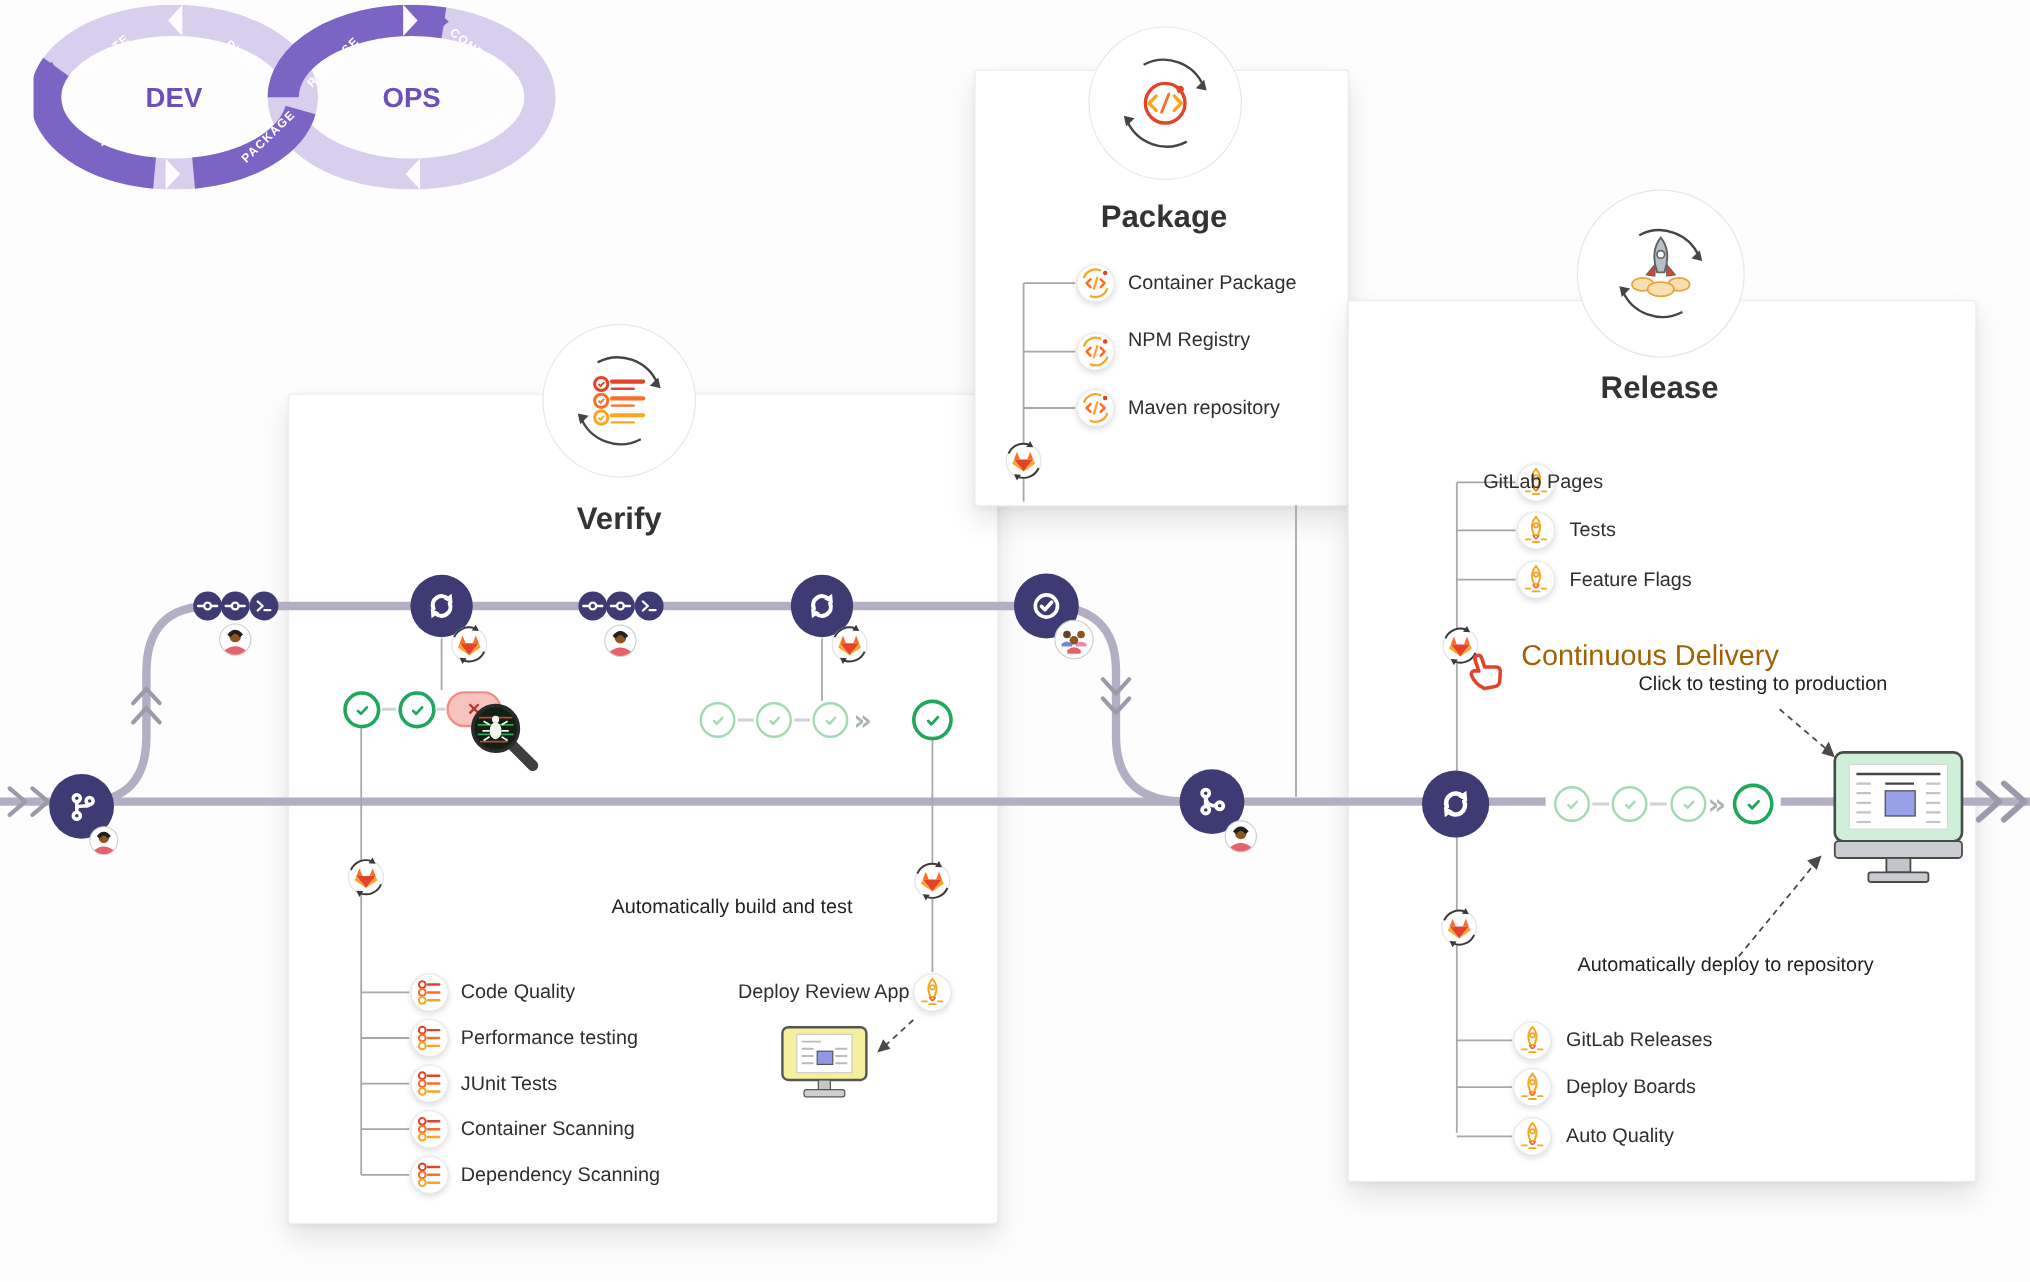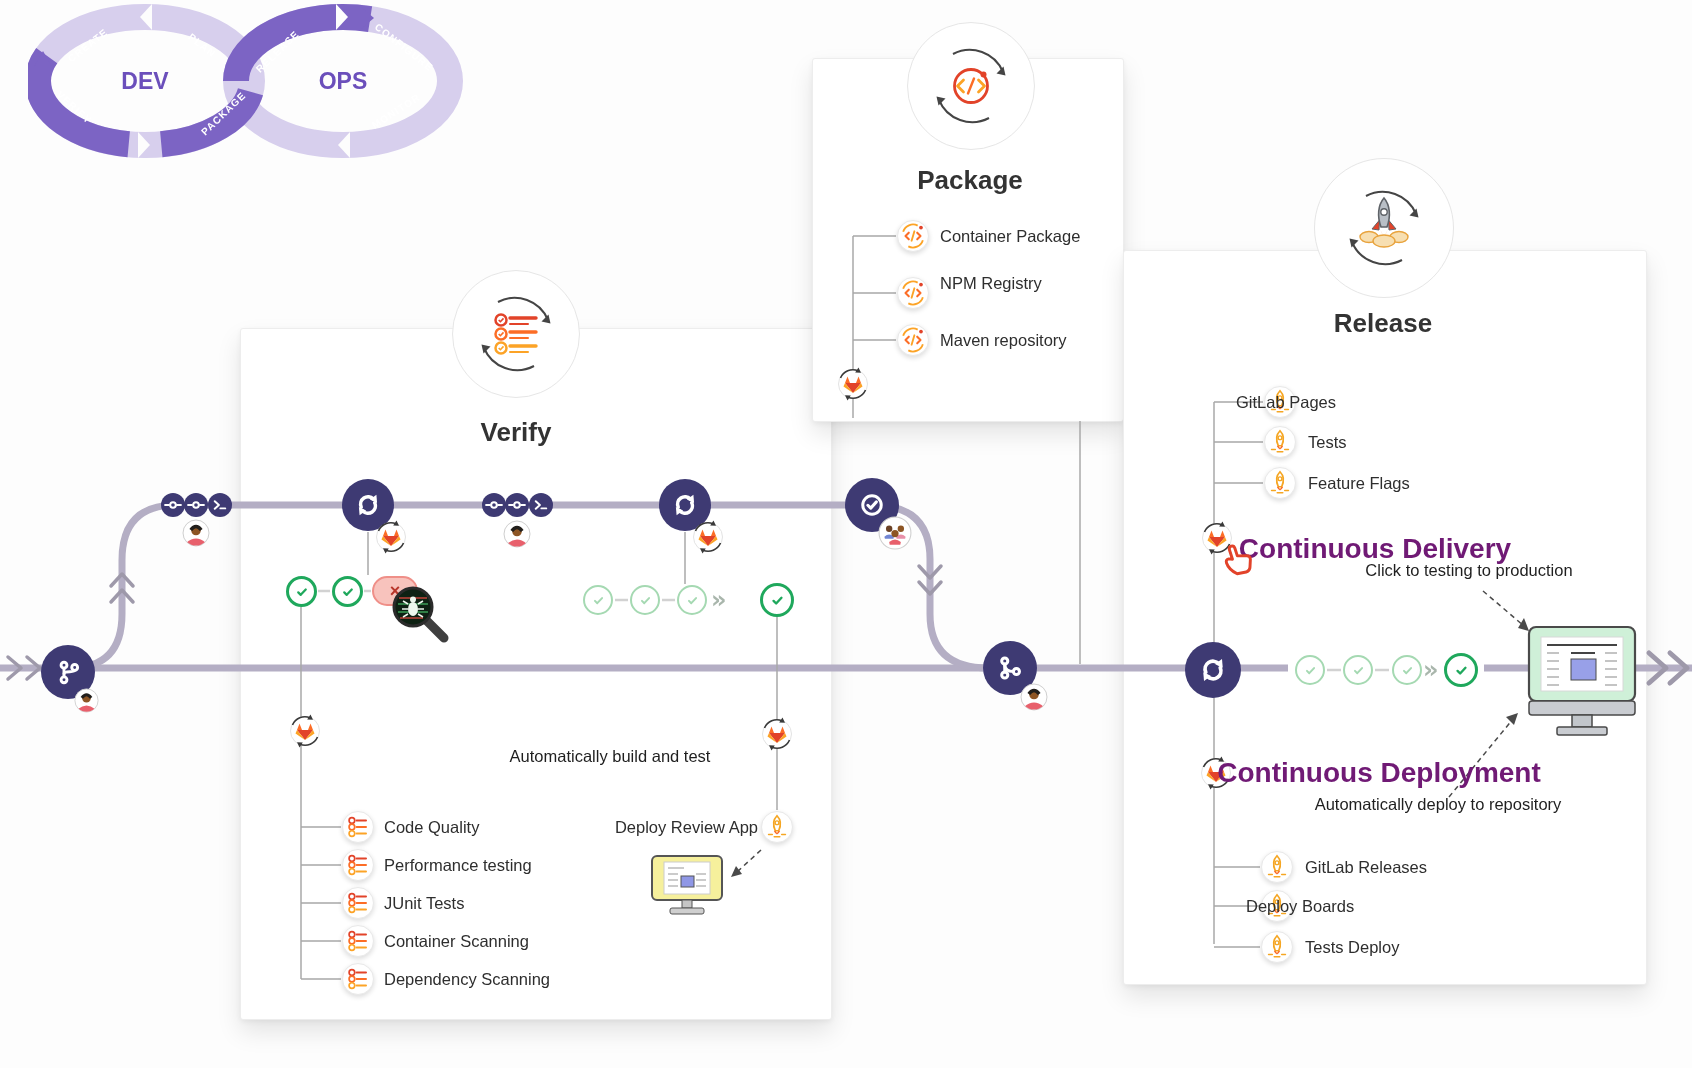--- a/index.html
+++ b/index.html
@@ -28,7 +28,7 @@
   .txt{position:absolute;font-size:16.5px;color:#2e2e2e;white-space:nowrap;z-index:8;line-height:24px;}
   .title{position:absolute;font-size:26px;font-weight:700;color:#333;transform:translateX(-50%);
         white-space:nowrap;z-index:8;}
-  .h2{position:absolute;font-size:28px;font-weight:700;color:#701a75;transform:translateX(-50%);
+  .h2{position:absolute;font-size:24px;font-weight:400;color:#a16207;transform:translateX(-50%);
         white-space:nowrap;z-index:8;}
   .sub{position:absolute;font-size:16.5px;color:#1f1f1f;transform:translateX(-50%);
         white-space:nowrap;z-index:8;}

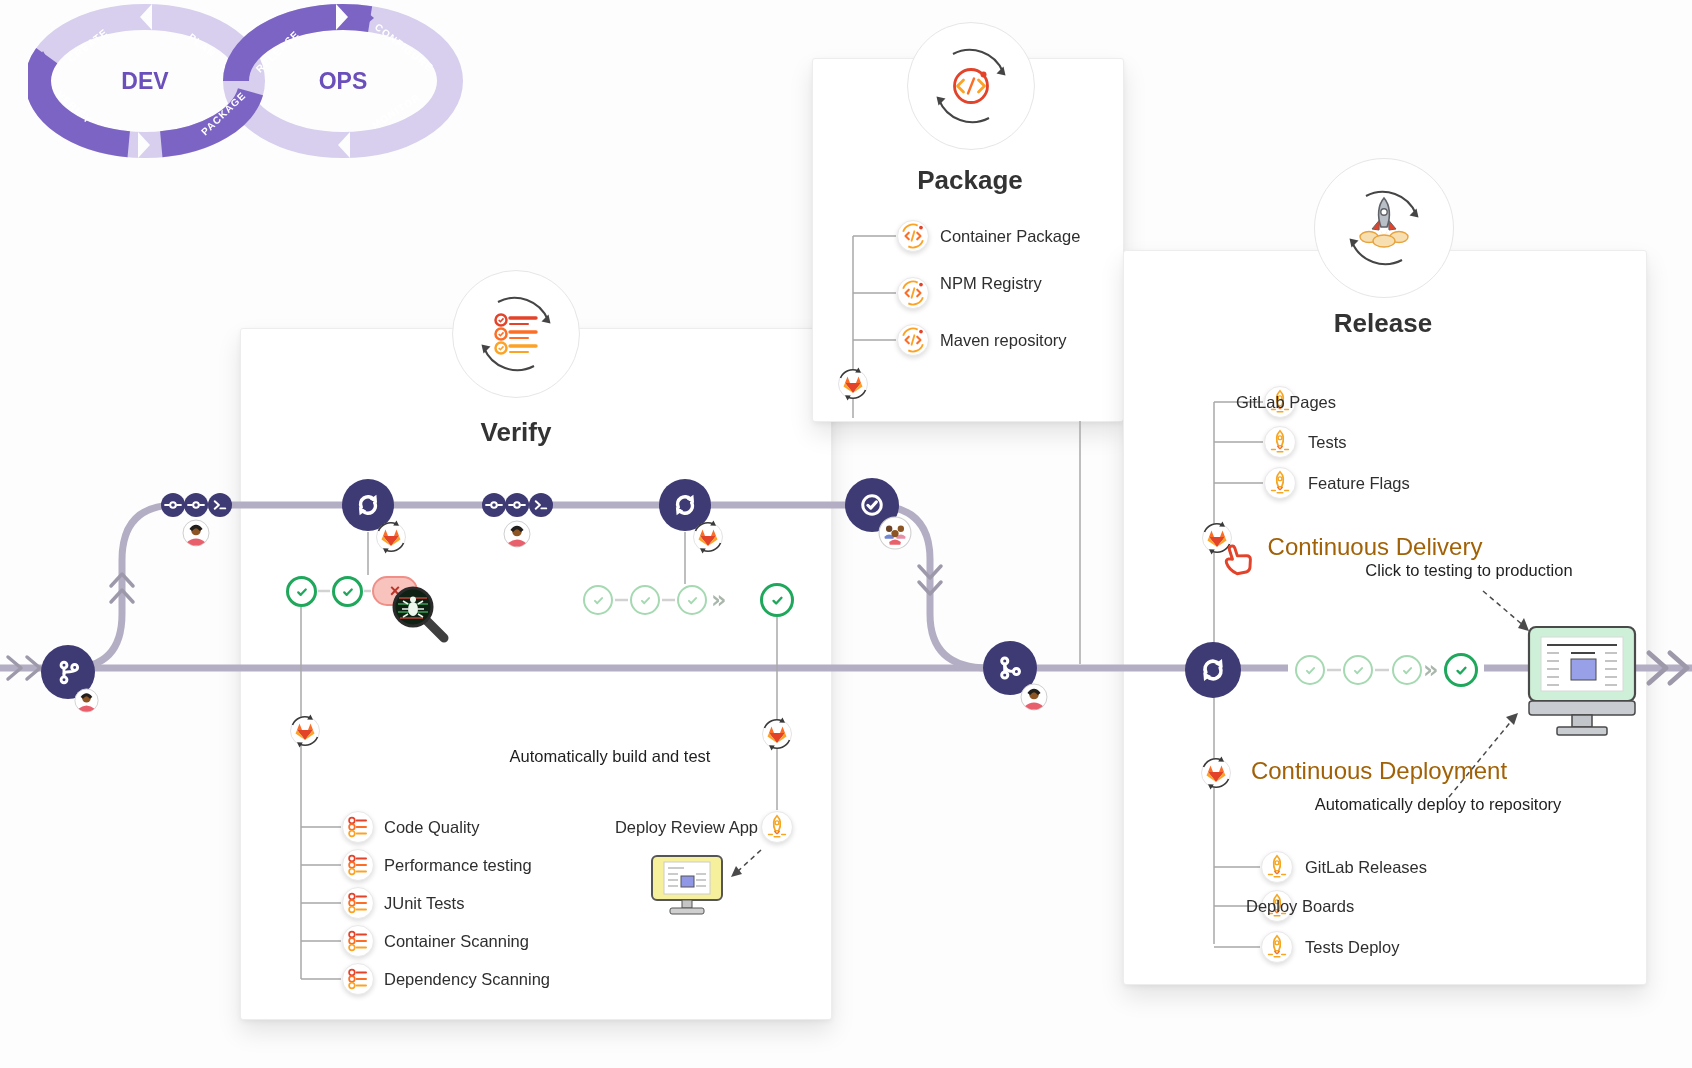--- a/index.html
+++ b/index.html
@@ -576,7 +576,6 @@
         <use href="#i-fox-cycle"></use>
       </svg>
 </div>
-<div class="h2" style="left:1379px;top:757px">Continuous Deployment</div>
 <div class="sub" style="left:1438px;top:795px">Automatically deploy to repository</div>
 
 <div class="licon" style="left:1261px;top:851px">

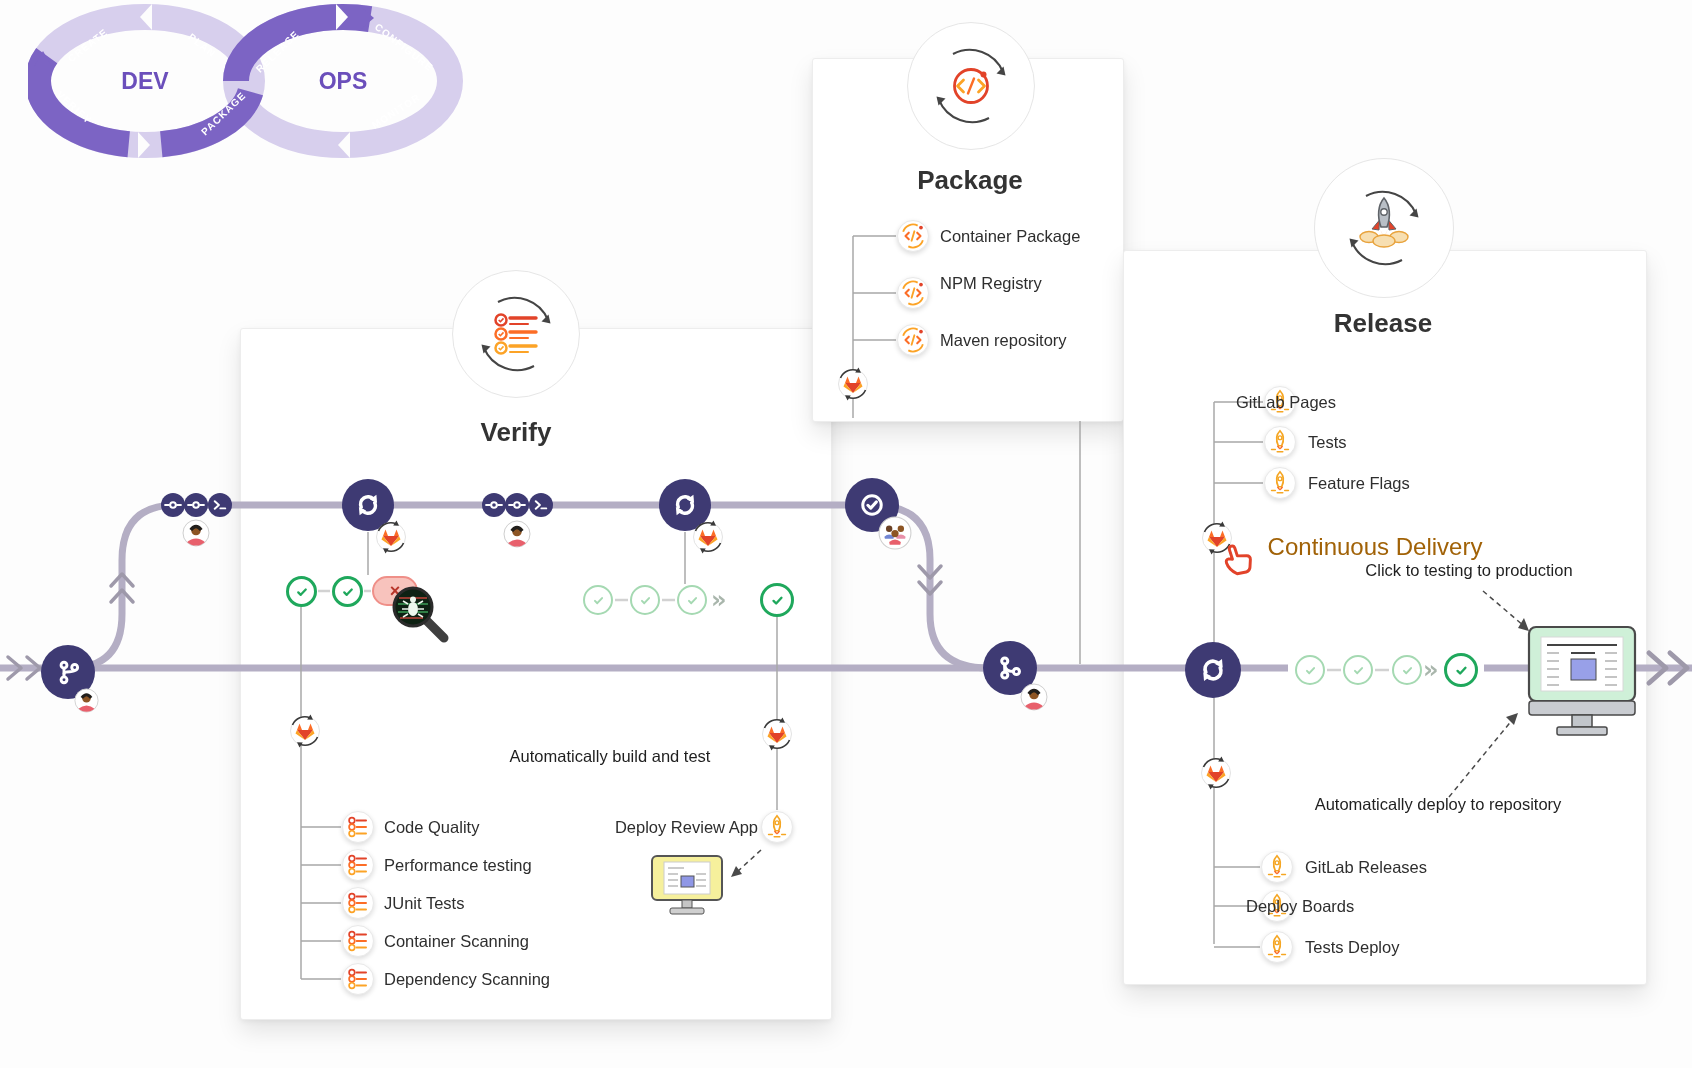--- a/index.html
+++ b/index.html
@@ -589,7 +589,7 @@
         <use href="#i-rocket"></use>
       </svg>
     </div>
-<div class="txt" style="left:1246px;top:894px">Deploy Boards</div>
+<div class="txt" style="left:1305px;top:894px">Deploy Boards</div>
 <div class="licon" style="left:1261px;top:931px">
   <svg width="30" height="30" viewBox="0 0 32 32">
         <use href="#i-rocket"></use>

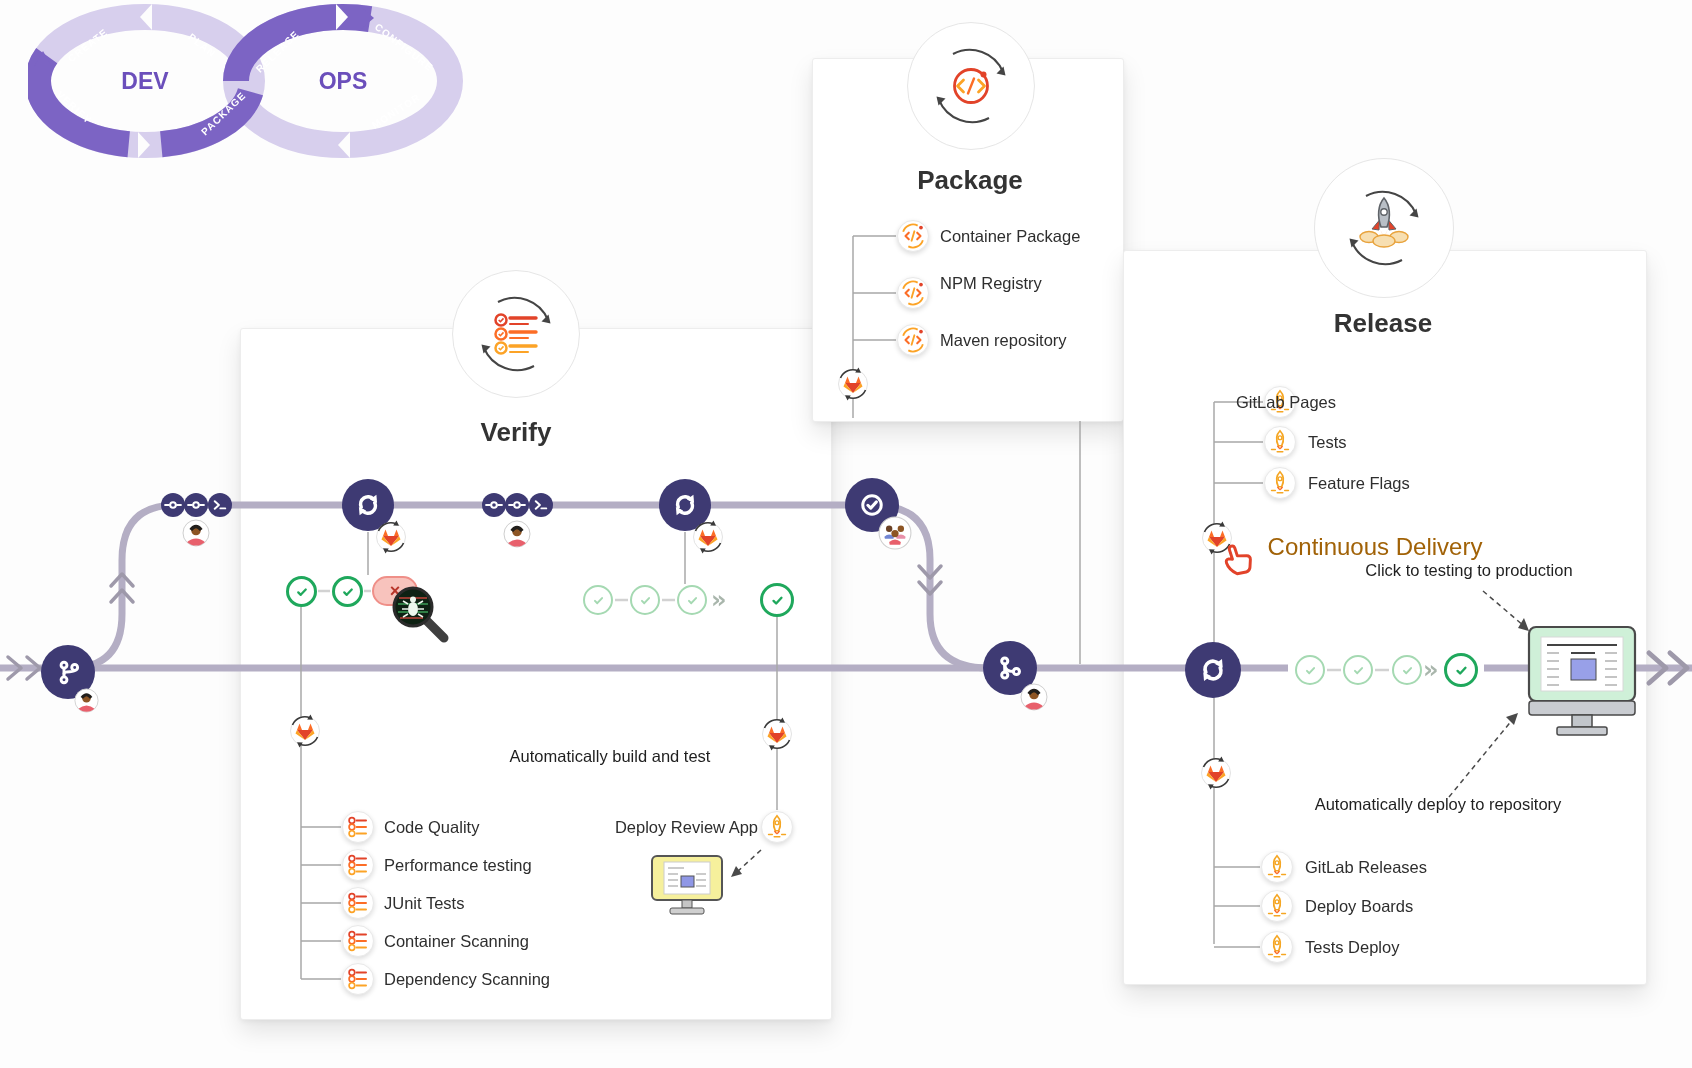--- a/index.html
+++ b/index.html
@@ -595,7 +595,7 @@
         <use href="#i-rocket"></use>
       </svg>
     </div>
-<div class="txt" style="left:1305px;top:935px">Tests Deploy</div>
+<div class="txt" style="left:1305px;top:935px">Auto Quality</div>
 
 </div>
 

